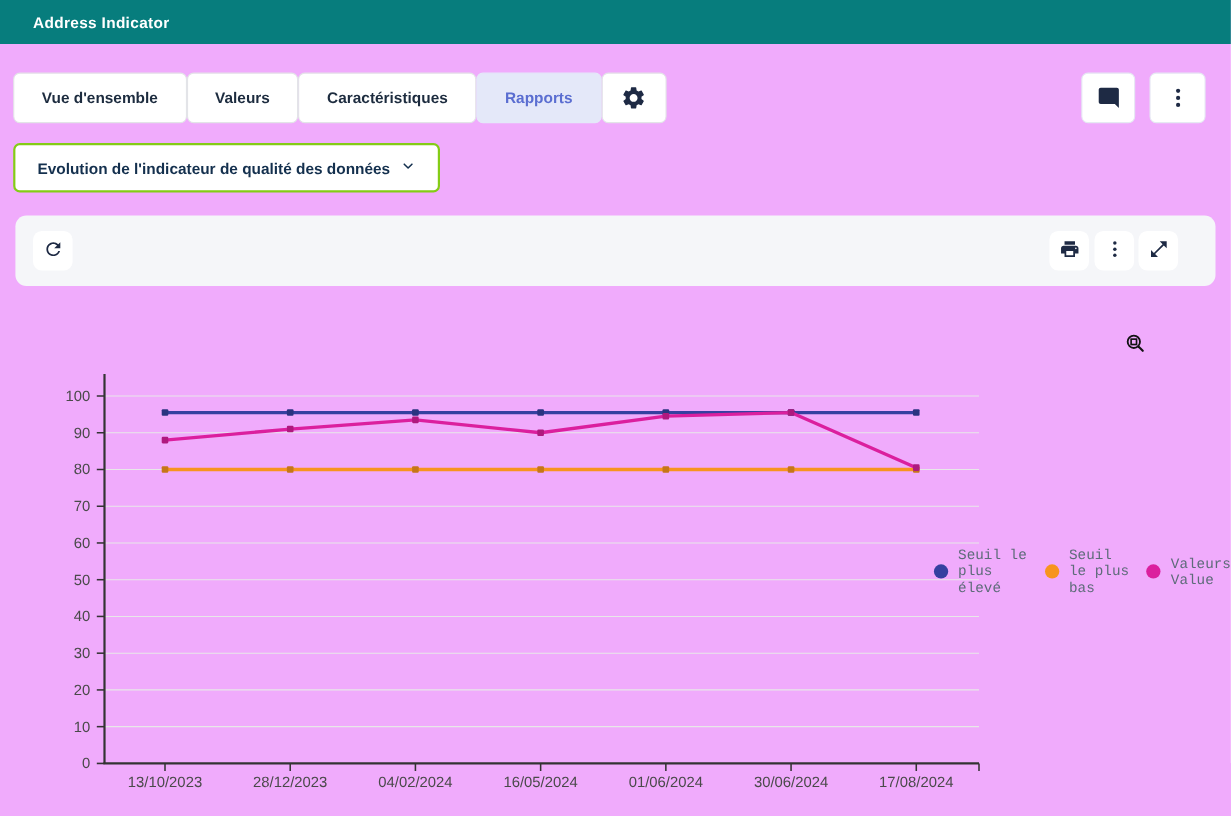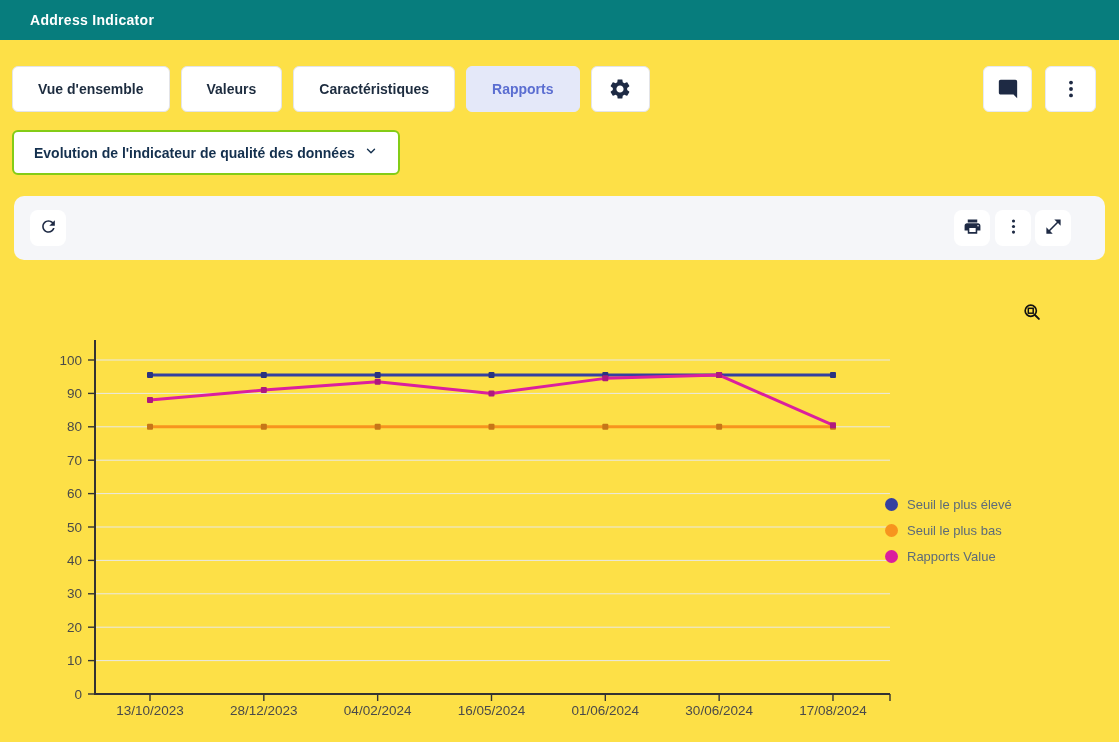--- a/index.html
+++ b/index.html
@@ -5,7 +5,7 @@
   * { margin: 0; padding: 0; box-sizing: border-box; }
   html, body { width: 1119px; height: 742px; background: #ffffff;
     font-family: "Liberation Sans", "DejaVu Sans", sans-serif; overflow: hidden; }
-  .stage { position: relative; width: 1119px; height: 742px; background: #fde047; }
+  .stage { position: relative; width: 1119px; height: 742px; background: #f0abfc; }
 
   
   .app-header { position: absolute; top: 0; left: 0; width: 100%; height: 40px;

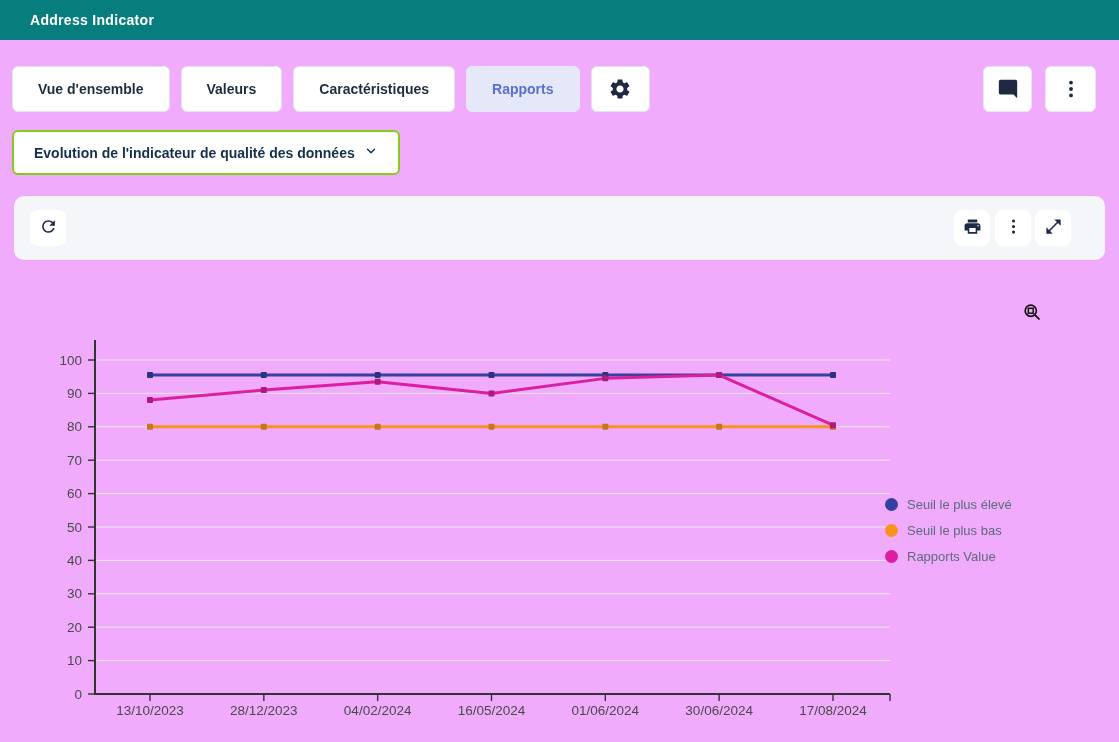--- a/index.html
+++ b/index.html
@@ -13,7 +13,7 @@
   .app-title { color: #ffffff; font-size: 14px; font-weight: 700; margin-left: 30px; letter-spacing: .3px; }
 
   
-  .tabs-row { position: absolute; top: 66px; left: 12px; display: flex; gap: 11px; height: 34px; }
+  .tabs-row { position: absolute; top: 66px; left: 12px; display: flex; height: 34px; }
   .tab { display: flex; align-items: center; justify-content: center; height: 46px;
     padding: 0 25px; background: #ffffff; border: 1px solid #e3e4e8; border-radius: 6px;
     font-size: 14px; font-weight: 600; color: #1d2c3f; cursor: pointer; white-space: nowrap; }

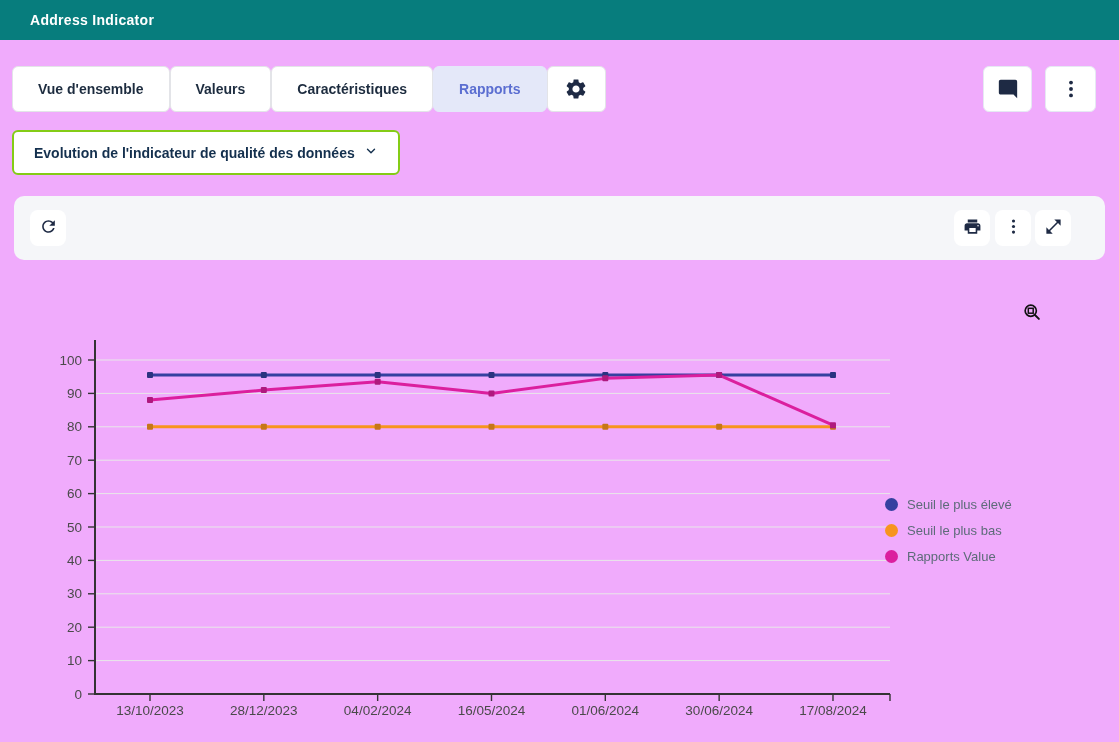--- a/index.html
+++ b/index.html
@@ -48,7 +48,7 @@
     cursor: pointer; background: transparent; border: none; }
   .chart-area { position: absolute; top: 330px; left: 0; width: 1119px; height: 405px; }
   .chart-area svg { display: block; }
-  .legend { position: absolute; top: 497px; left: 885px; display: flex; flex-direction: column; gap: 11px; }
+  .legend { position: absolute; top: 497px; left: 849px; display: flex; gap: 11px; font-family: Liberation Mono, monospace; }
   .legend-row { display: flex; align-items: center; gap: 9px; cursor: pointer; }
   .legend-dot { width: 13px; height: 13px; border-radius: 50%; flex: 0 0 auto; }
   .legend-label { font-size: 13px; color: var(--legend-text, #5d6b79); }

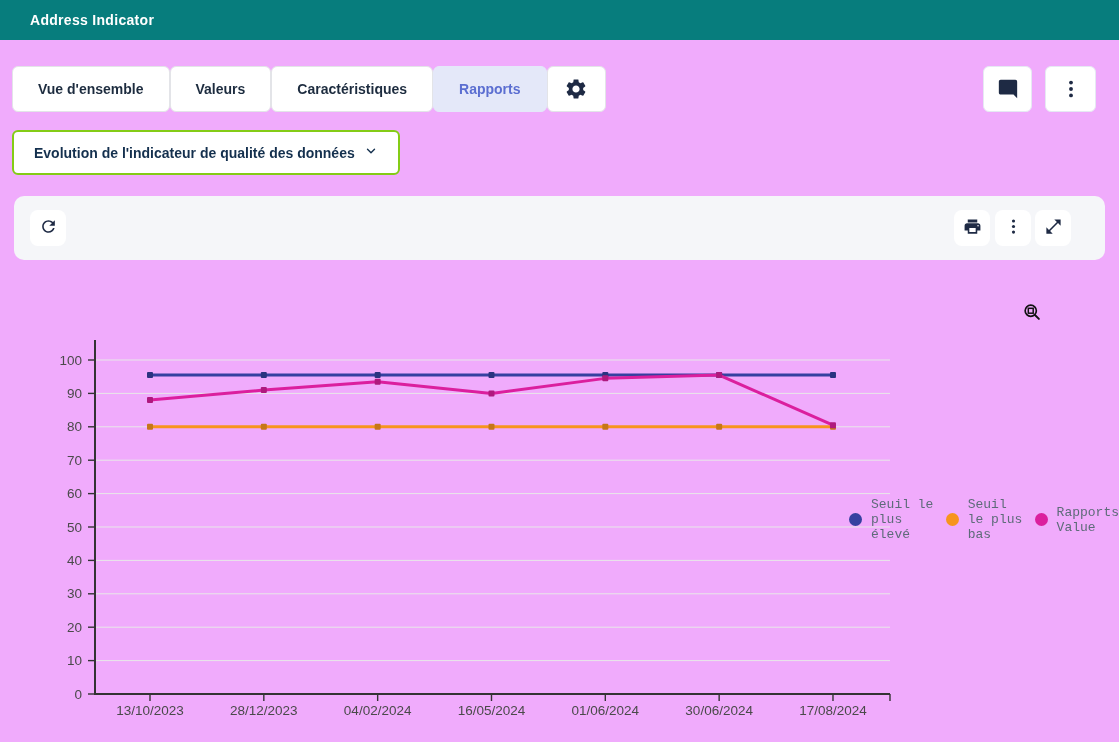--- a/index.html
+++ b/index.html
@@ -242,7 +242,7 @@
     </div>
     <div class="legend-row">
       <span class="legend-dot" style="background: rgb(219, 31, 158);"></span>
-      <span class="legend-label">Rapports Value</span>
+      <span class="legend-label">Valeurs Value</span>
     </div>
   </div>
 

